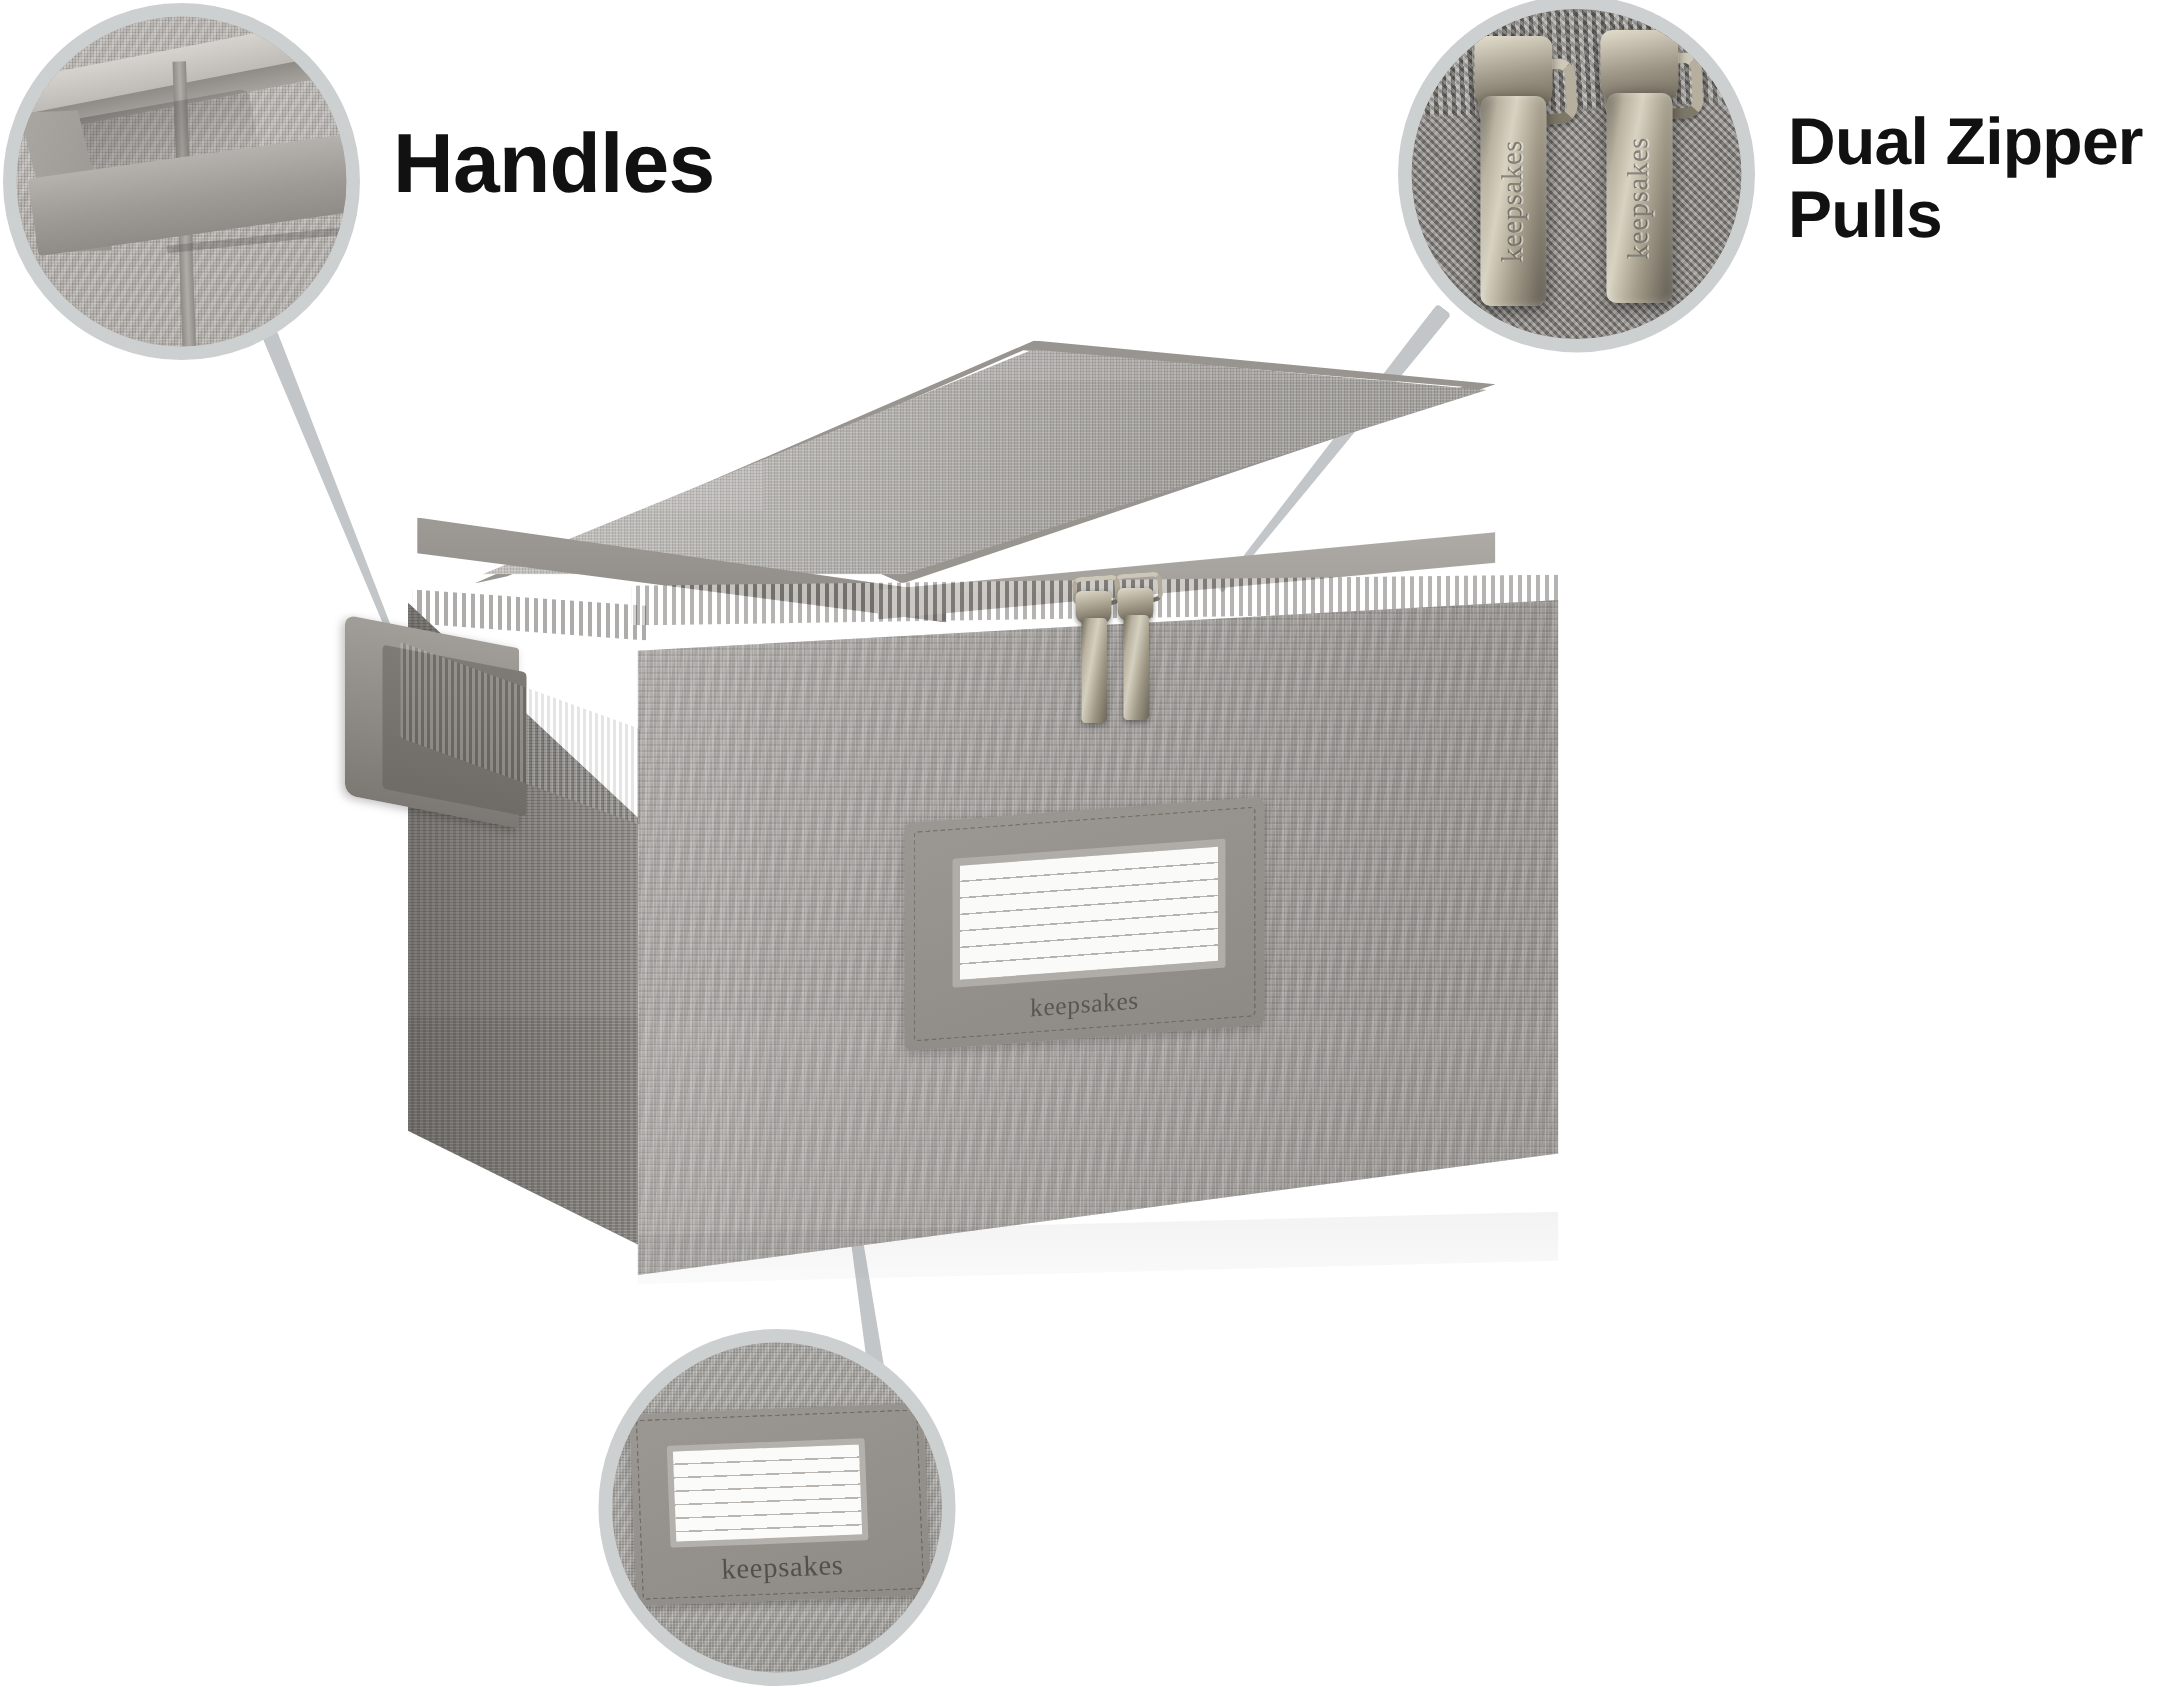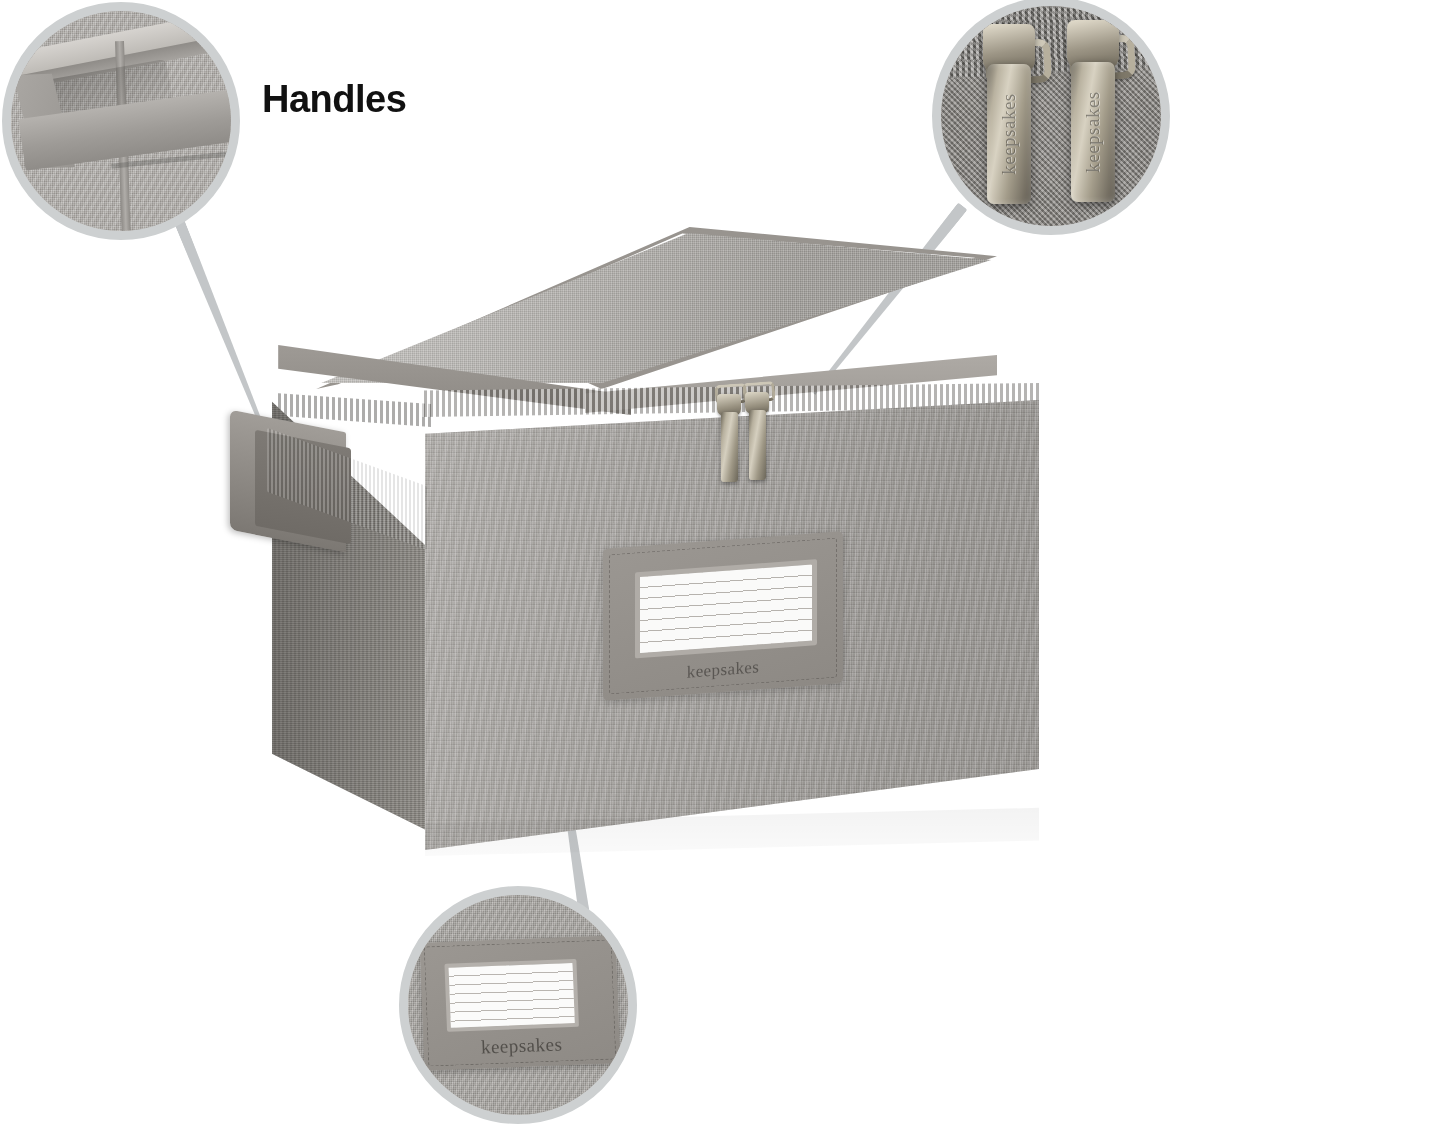--- a/index.html
+++ b/index.html
@@ -28,7 +28,7 @@
     letter-spacing: -0.5px;
     white-space: pre-line;
   }
-  #label-handles  { left: 262px; top: 78px;  font-size: 38px; }
+  #label-handles  { left: 262px; top: 78px;  font-size: 56px; }
   #label-zipper   { left: 1192px; top: 70px; font-size: 44px; }
   #label-idwindow { left: 664px; top: 962px; font-size: 44px; }
 

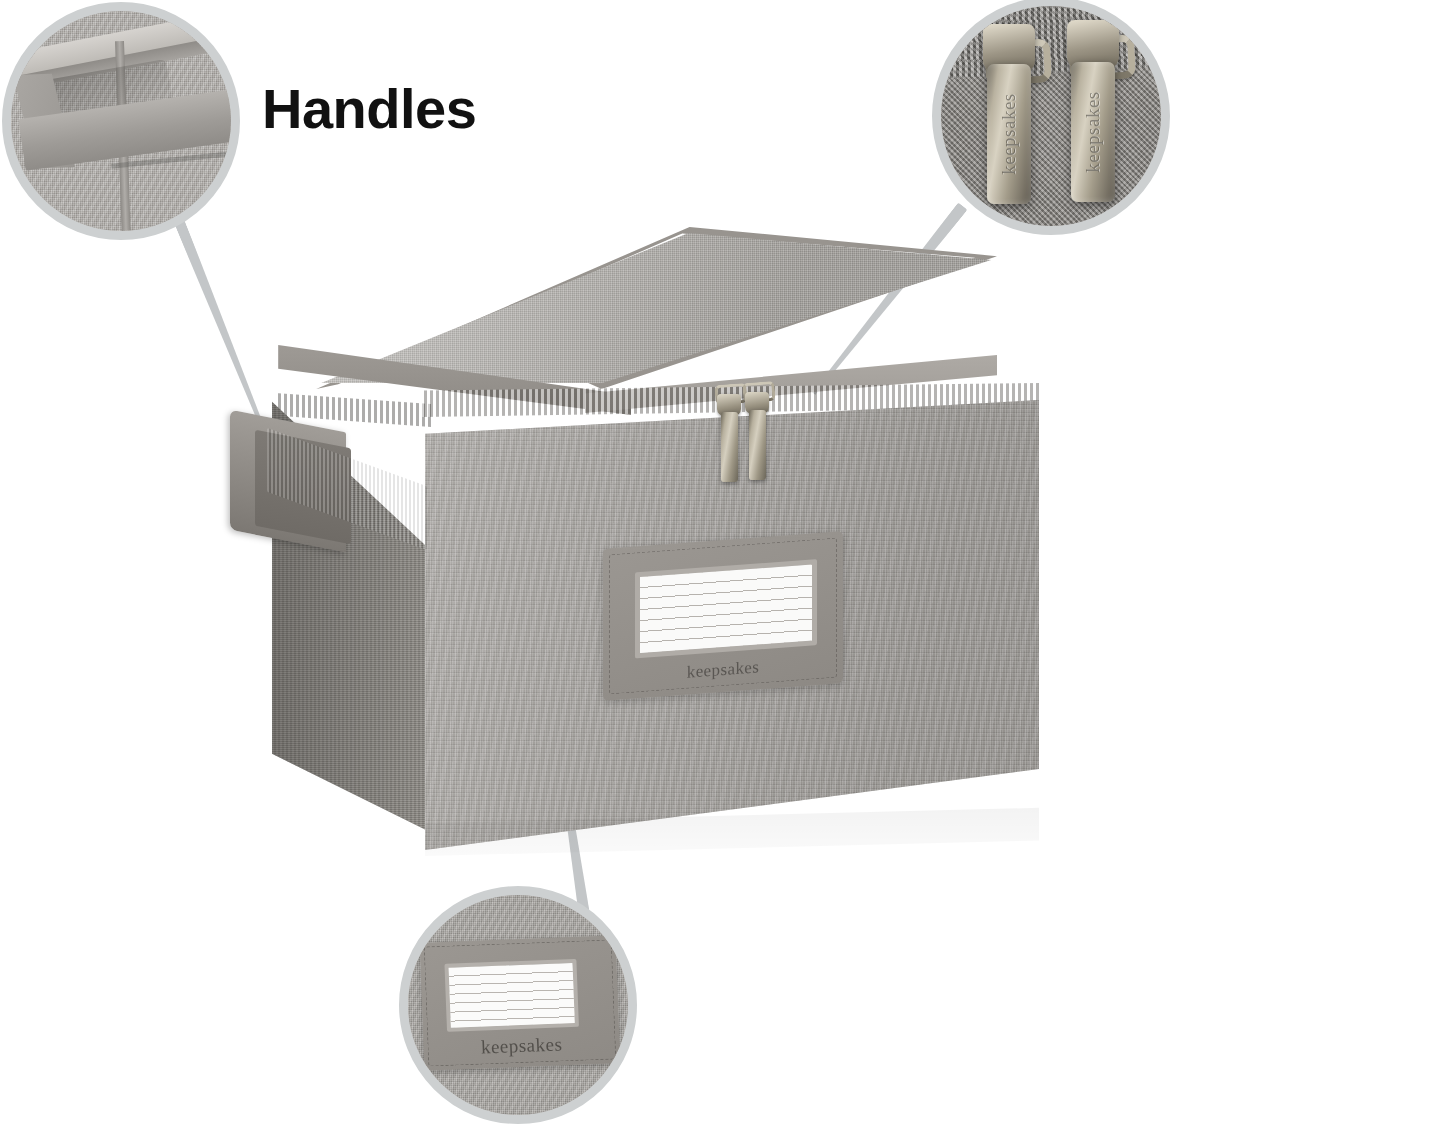--- a/index.html
+++ b/index.html
@@ -500,6 +500,8 @@
       </div>
     </div>
   </div>
+  <div id="label-zipper" class="callout-label">Dual Zipper
+Pulls</div>
 
   <div id="circle-idwindow" class="callout-circle">
     <div class="cc-inner">

